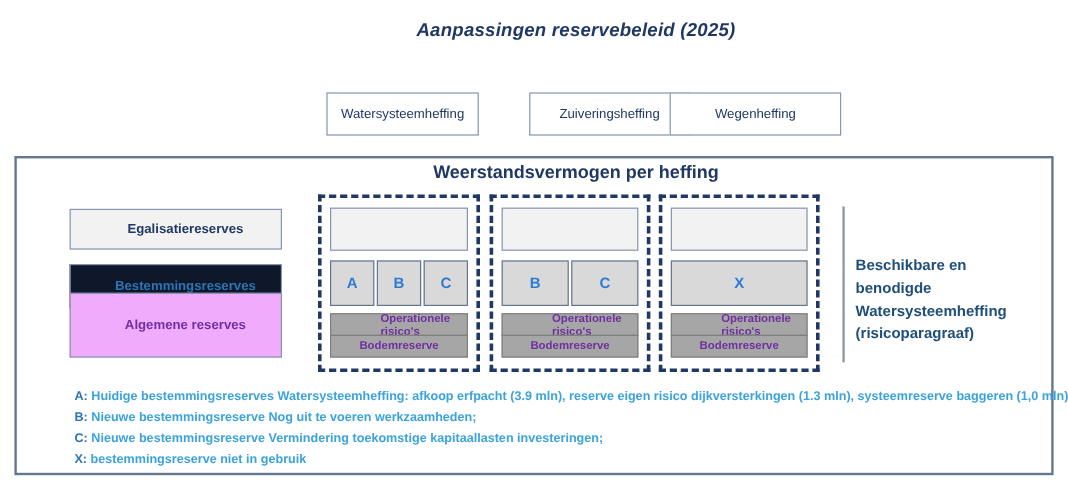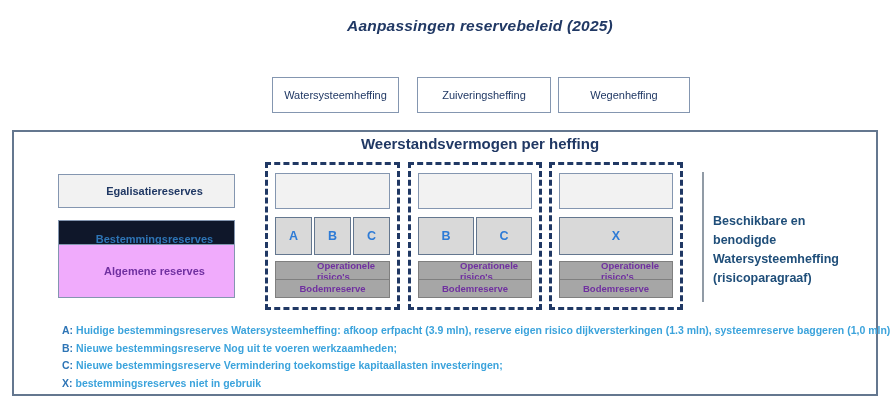--- a/index.html
+++ b/index.html
@@ -17,7 +17,7 @@
     font-size:11px;font-weight:normal;color:#203864;
   }
   #levy-0{left:272px;width:127px;}
-  #levy-1{left:417px;width:134px;}
+  #levy-1{left:441px;width:134px;}
   #levy-2{left:558px;width:132px;}
 
   .main-box{

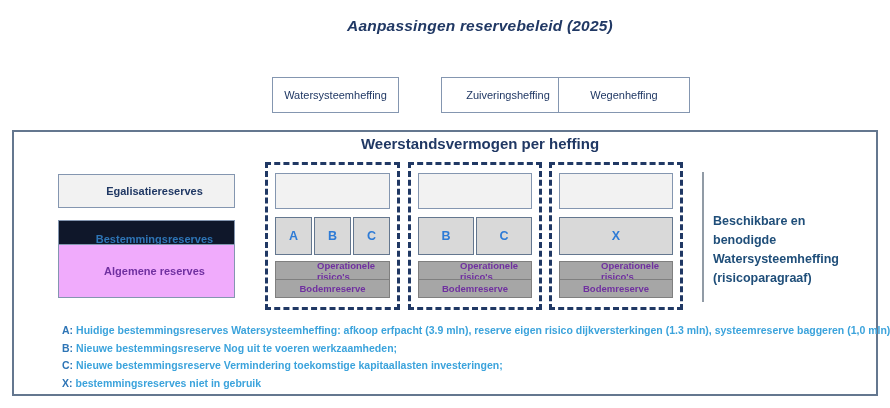--- a/index.html
+++ b/index.html
@@ -18,7 +18,7 @@
   }
   #levy-0{left:272px;width:127px;}
   #levy-1{left:441px;width:134px;}
-  #levy-2{left:558px;width:132px;}
+  #levy-2{left:558px;width:143px;}
 
   .main-box{
     position:absolute;left:12px;top:130px;width:866px;height:266px;

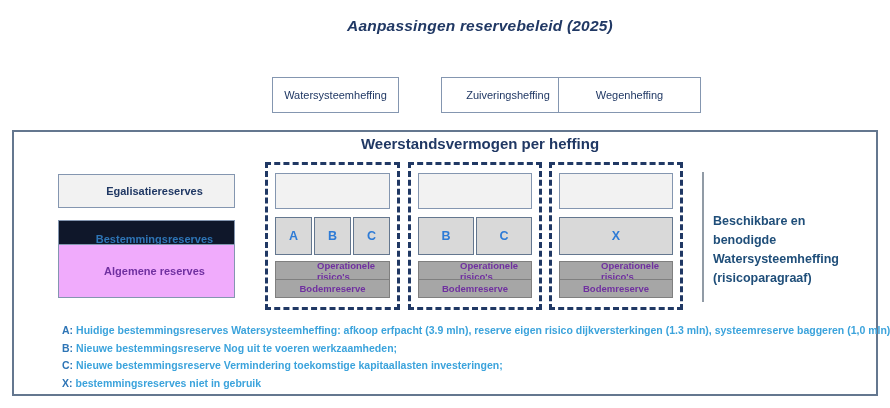--- a/index.html
+++ b/index.html
@@ -140,7 +140,7 @@
     <div><span class="note-prefix">A:</span><span class="note-text">Huidige bestemmingsreserves Watersysteemheffing: afkoop erfpacht (3.9 mln), reserve eigen risico dijkversterkingen (1.3 mln),  systeemreserve baggeren (1,0 mln);</span></div>
     <div><span class="note-prefix">B:</span><span class="note-text">Nieuwe bestemmingsreserve  Nog uit te voeren werkzaamheden;</span></div>
     <div><span class="note-prefix">C:</span><span class="note-text">Nieuwe bestemmingsreserve Vermindering toekomstige kapitaallasten investeringen;</span></div>
-    <div><span class="note-prefix">X:</span><span class="note-text">bestemmingsreserves niet in gebruik</span></div>
+    <div><span class="note-prefix">X:</span><span class="note-text">bestemmingsreserve niet in gebruik</span></div>
   </div>
 
 </div>

